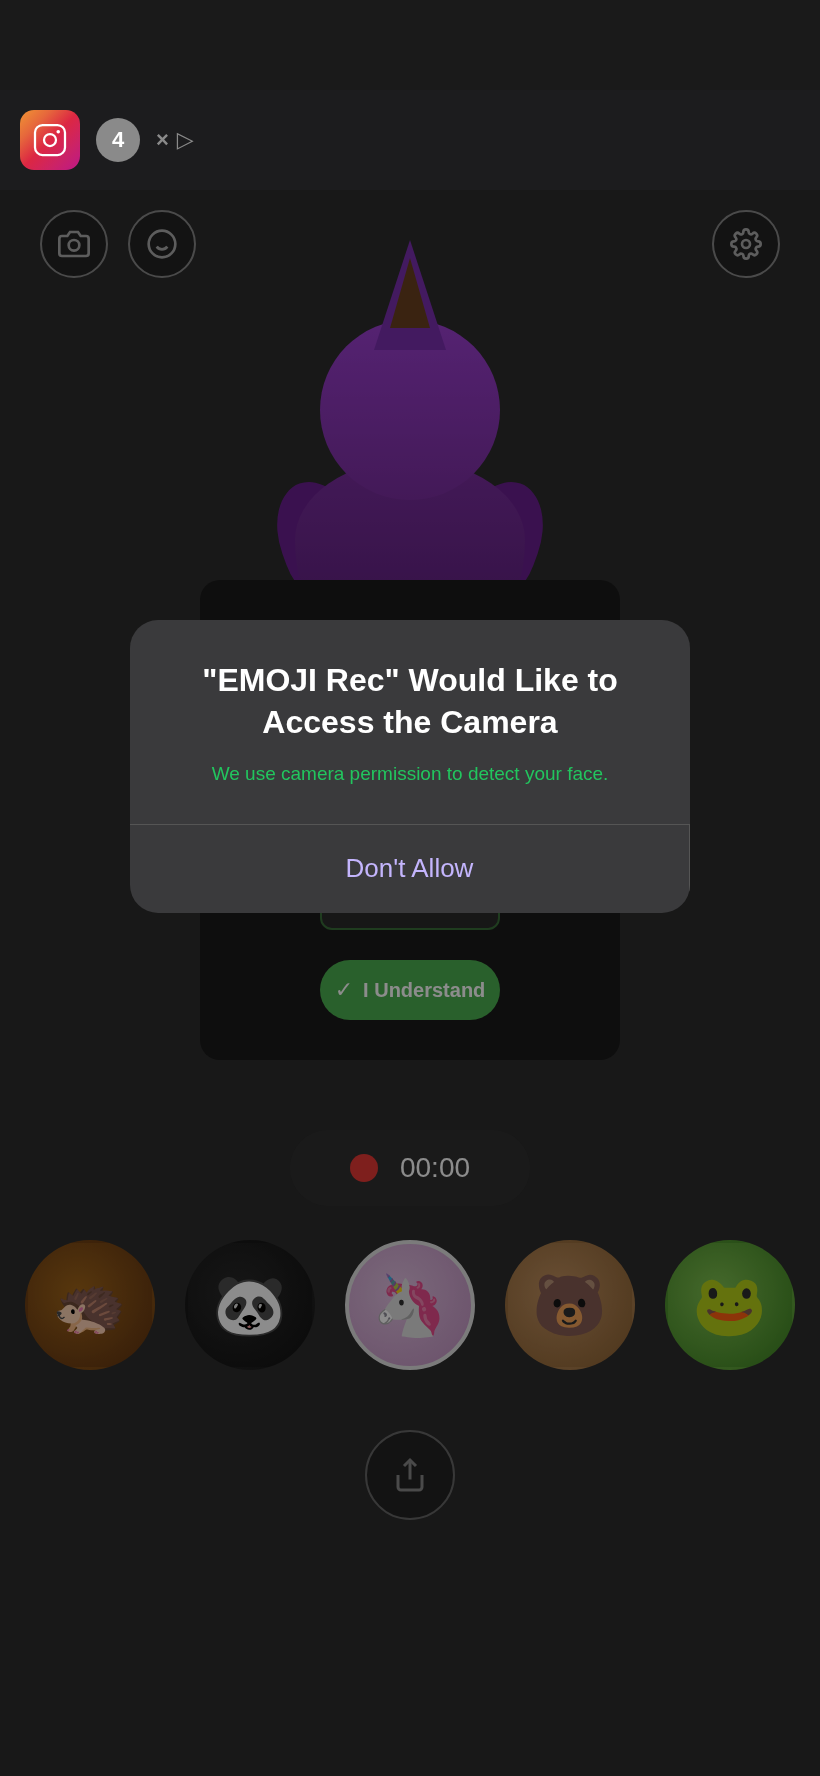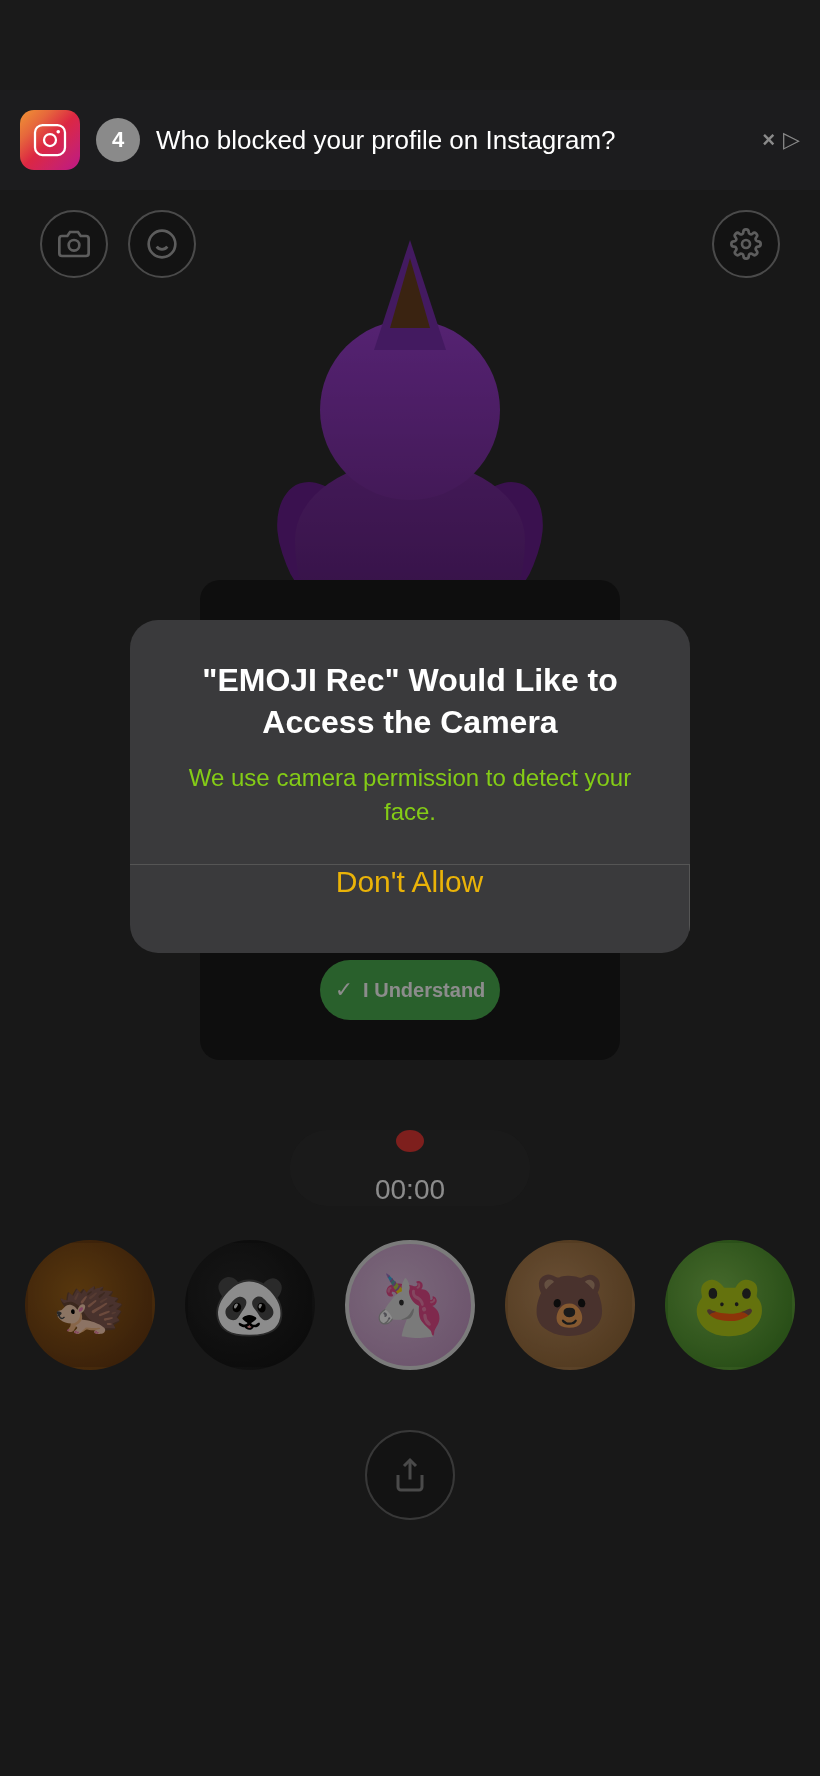--- a/index.html
+++ b/index.html
@@ -370,7 +370,6 @@
   <div class="ad-badge">
     <span>4</span>
   </div>
-  <div class="ad-text">Who blocked your profile on Instagram?</div>
   <div class="ad-controls">
     <span class="ad-x">×</span>
     <span class="ad-arrow">▷</span>

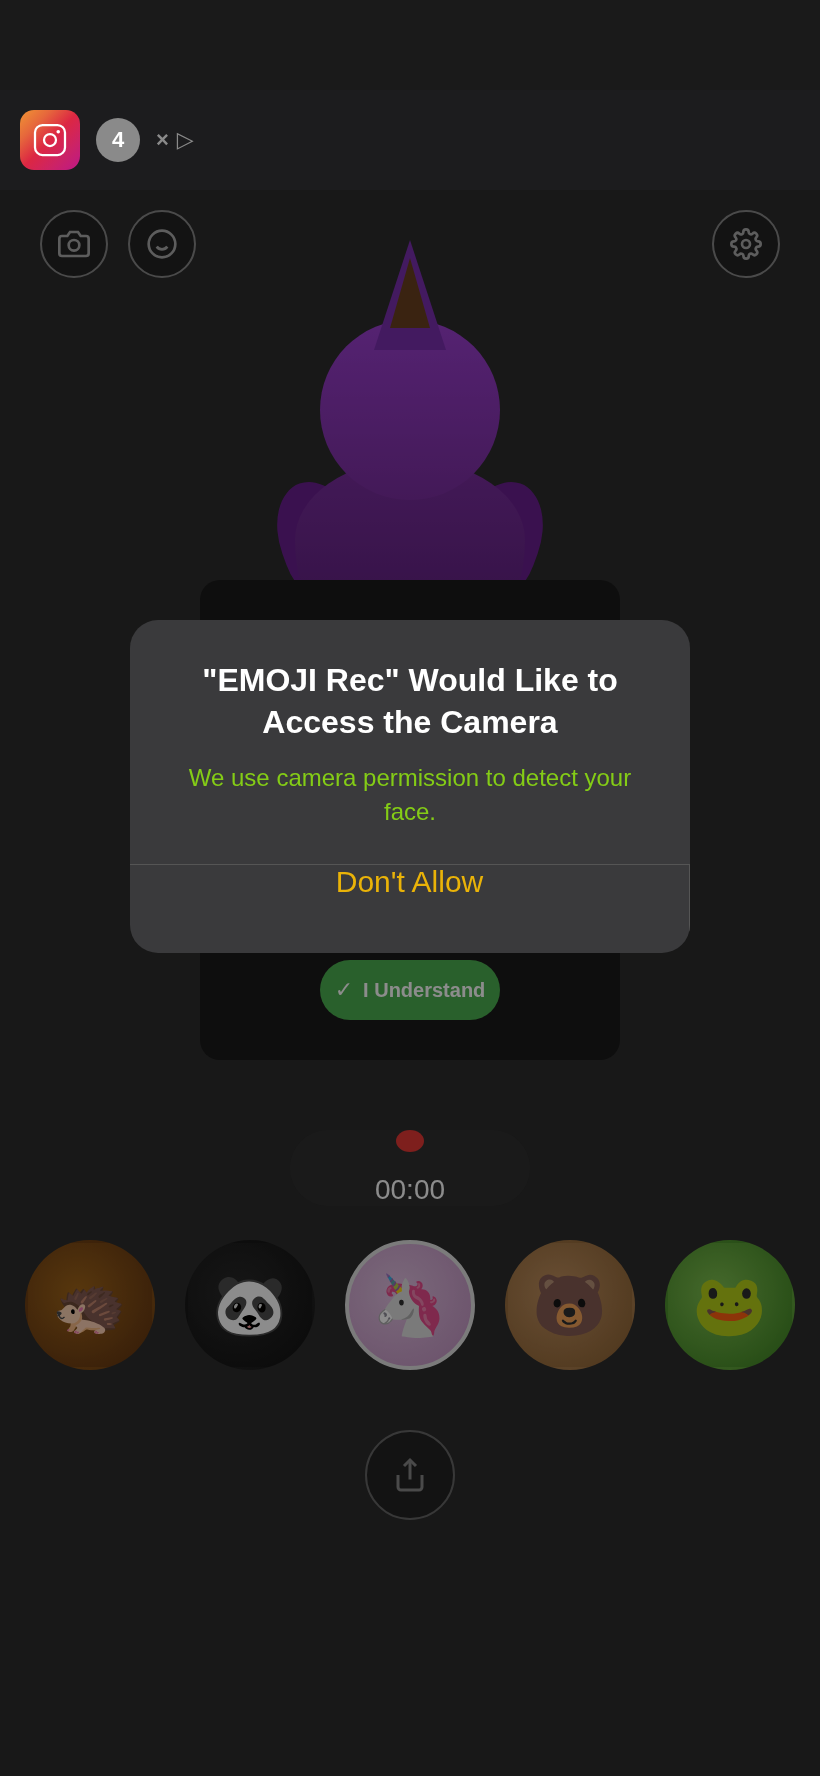--- a/index.html
+++ b/index.html
@@ -312,8 +312,8 @@
     }
 
     .alert-message {
-      color: #84cc16;
-      font-size: 24px;
+      color: #22c55e;
+      font-size: 19px;
       line-height: 1.4;
     }
 

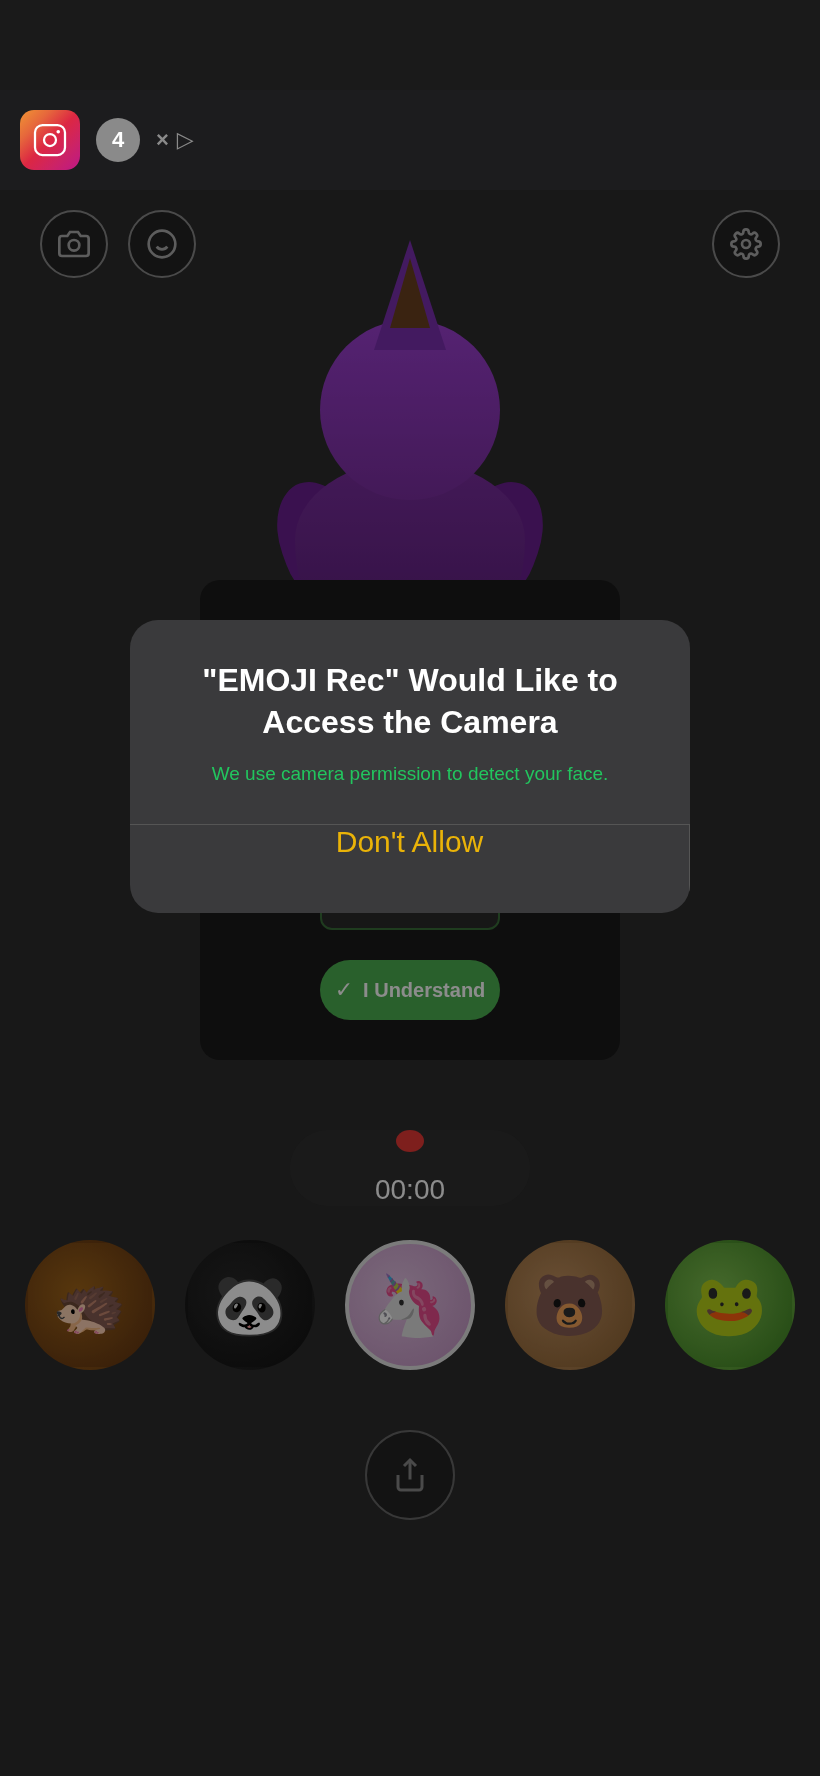--- a/index.html
+++ b/index.html
@@ -331,10 +331,10 @@
     .alert-btn {
       flex: 1;
       display: flex;
-      align-items: flex-start;
-      justify-content: center;
-      color: #eab308;
-      font-size: 30px;
+      align-items: center;
+      justify-content: center;
+      color: #c4b5fd;
+      font-size: 26px;
       cursor: pointer;
       background: transparent;
       border: none;

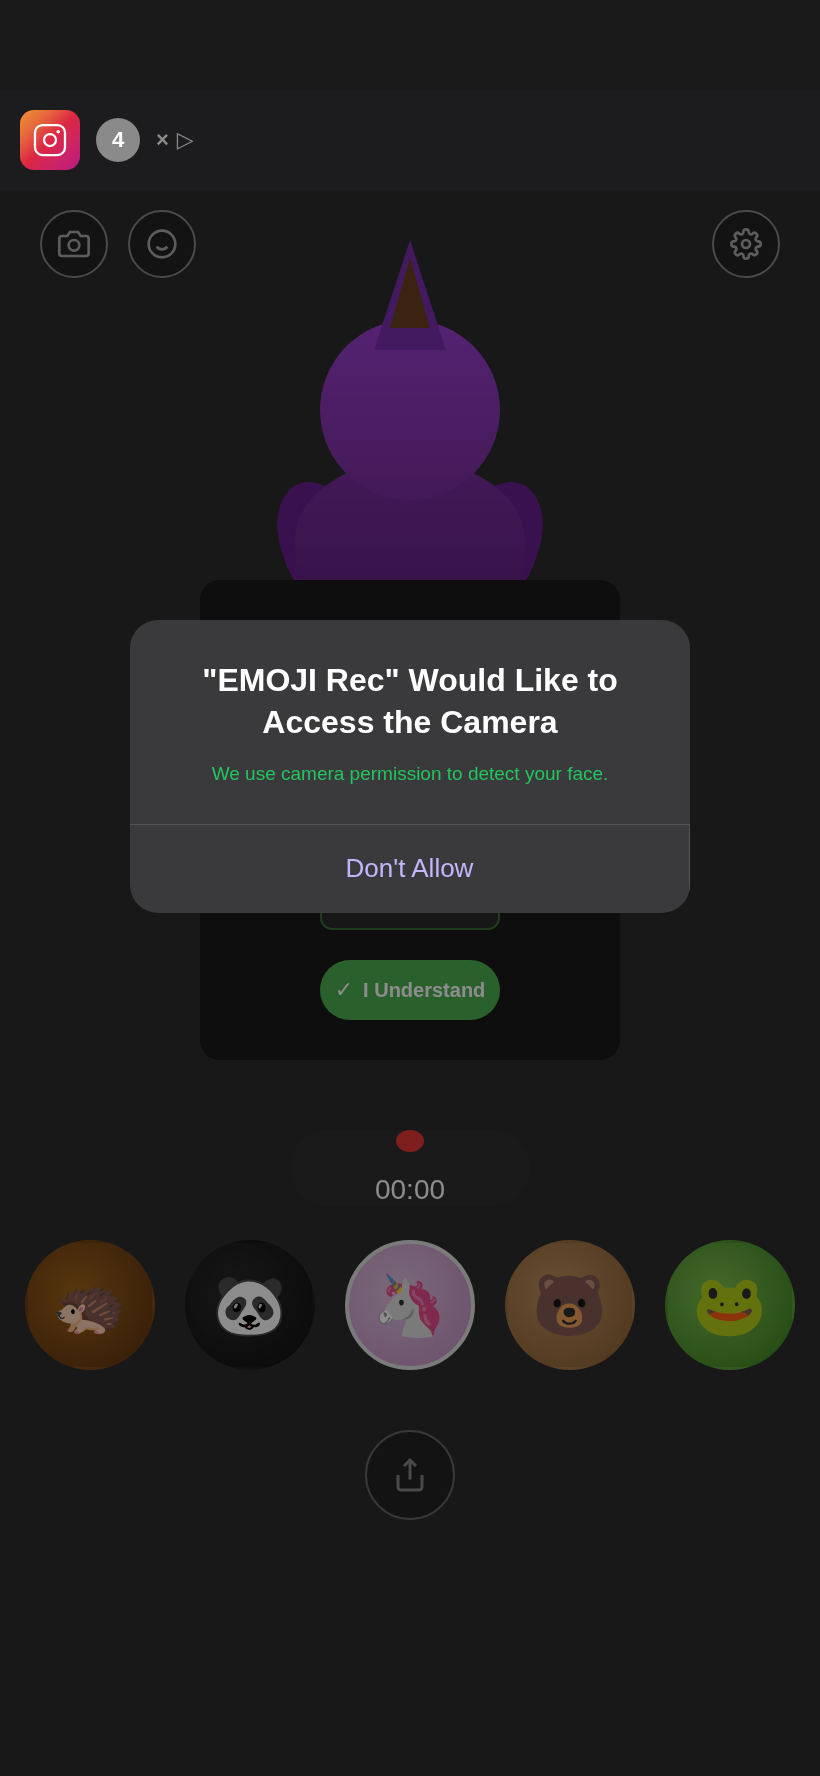--- a/index.html
+++ b/index.html
@@ -212,7 +212,6 @@
       justify-content: center;
       gap: 22px;
       z-index: 2;
-      flex-direction: column;
     }
 
     .record-dot {

